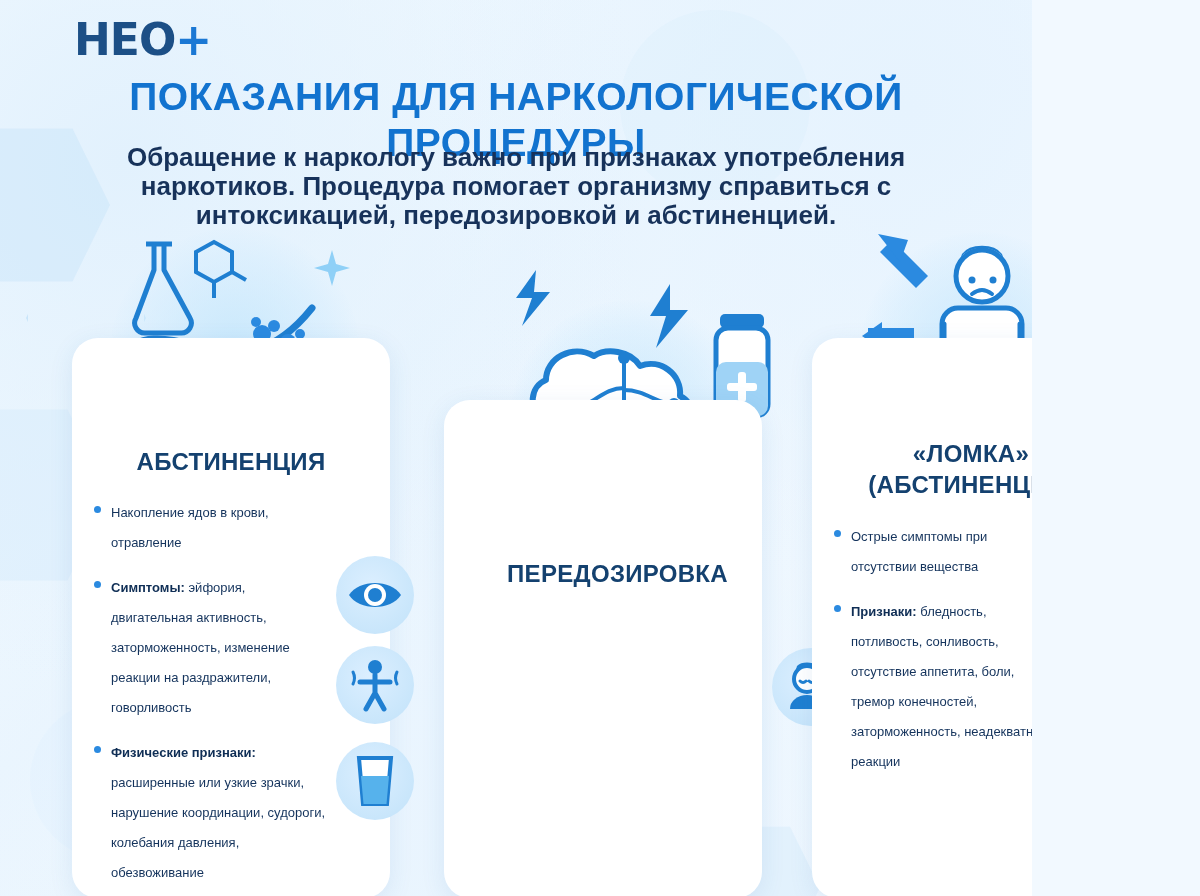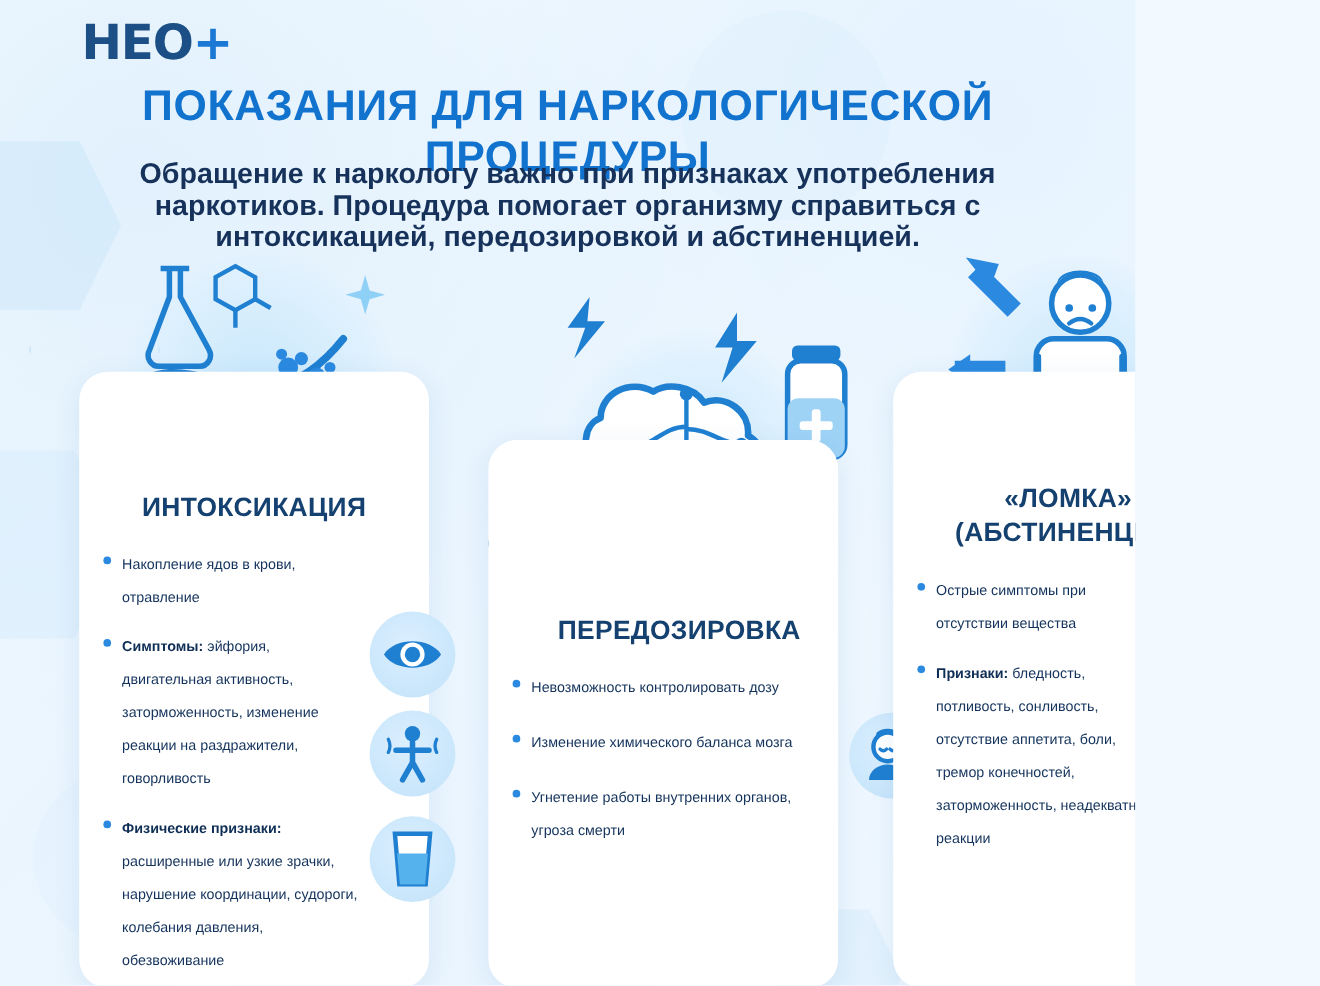--- a/index.html
+++ b/index.html
@@ -281,7 +281,7 @@
   </svg>
 
   <div class="card" id="card-intox">
-    <div class="card-title">ИНТОКСИКАЦИЯ</div>
+    <div class="card-title">АБСТИНЕНЦИЯ</div>
     <ul class="bullets">
       <li><span>Накопление ядов в крови, отравление</span></li>
       <li><b>Симптомы:</b><span> эйфория, двигательная активность, заторможенность, изменение реакции на раздражители, говорливость</span></li>

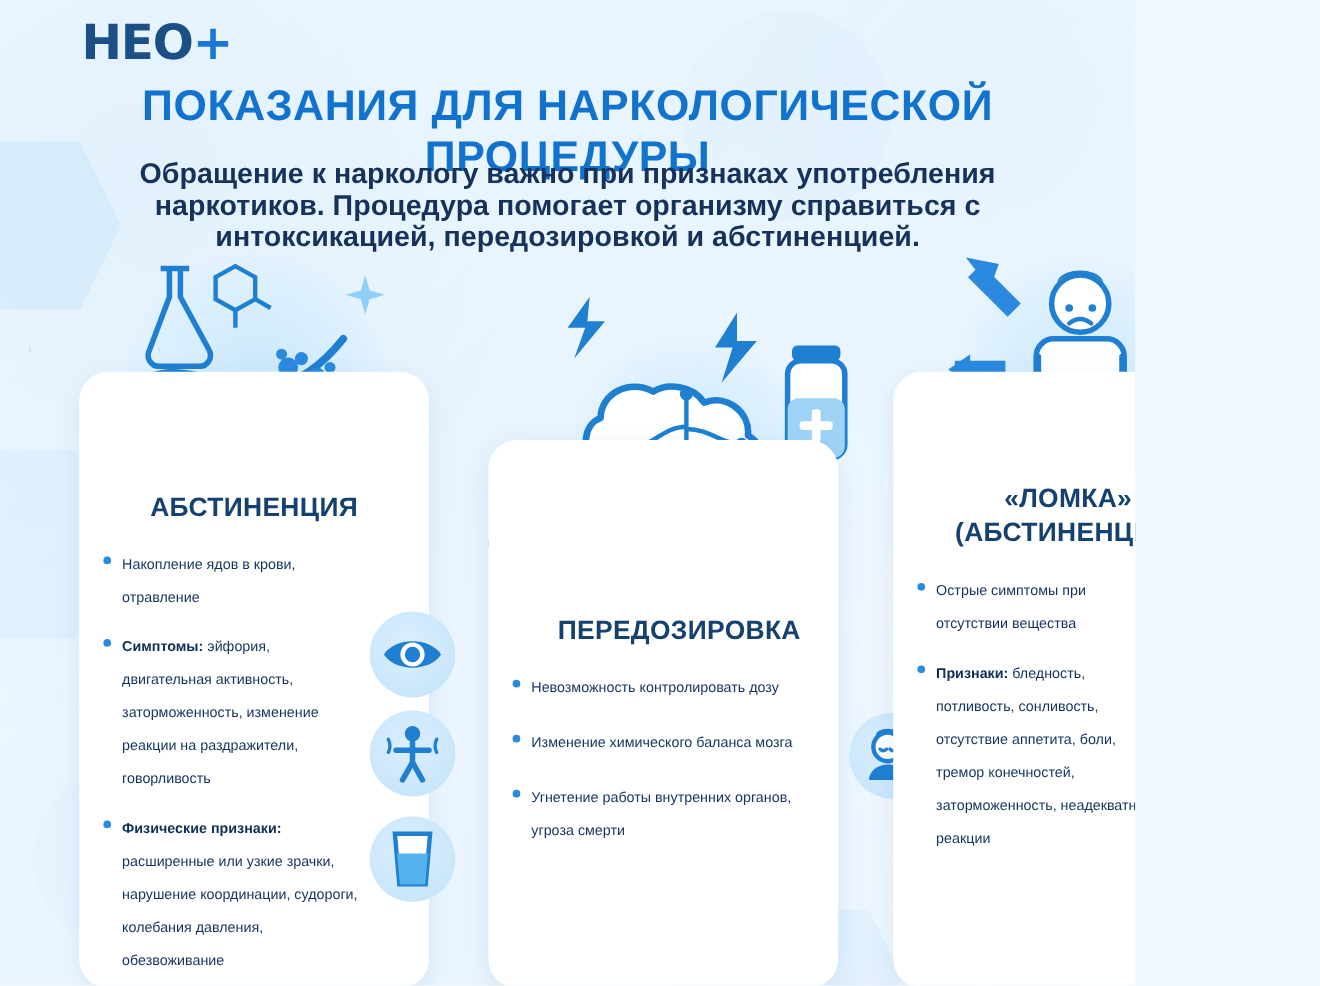--- a/index.html
+++ b/index.html
@@ -312,11 +312,6 @@
 
   <div class="card" id="card-over">
     <div class="card-title">ПЕРЕДОЗИРОВКА</div>
-    <ul class="bullets">
-      <li><span>Невозможность контролировать дозу</span></li>
-      <li><span>Изменение химического баланса мозга</span></li>
-      <li><span>Угнетение работы внутренних органов, угроза смерти</span></li>
-    </ul>
   </div>
 
   <div class="icon-circle" style="left:772px;top:648px;width:78px;height:78px;">

